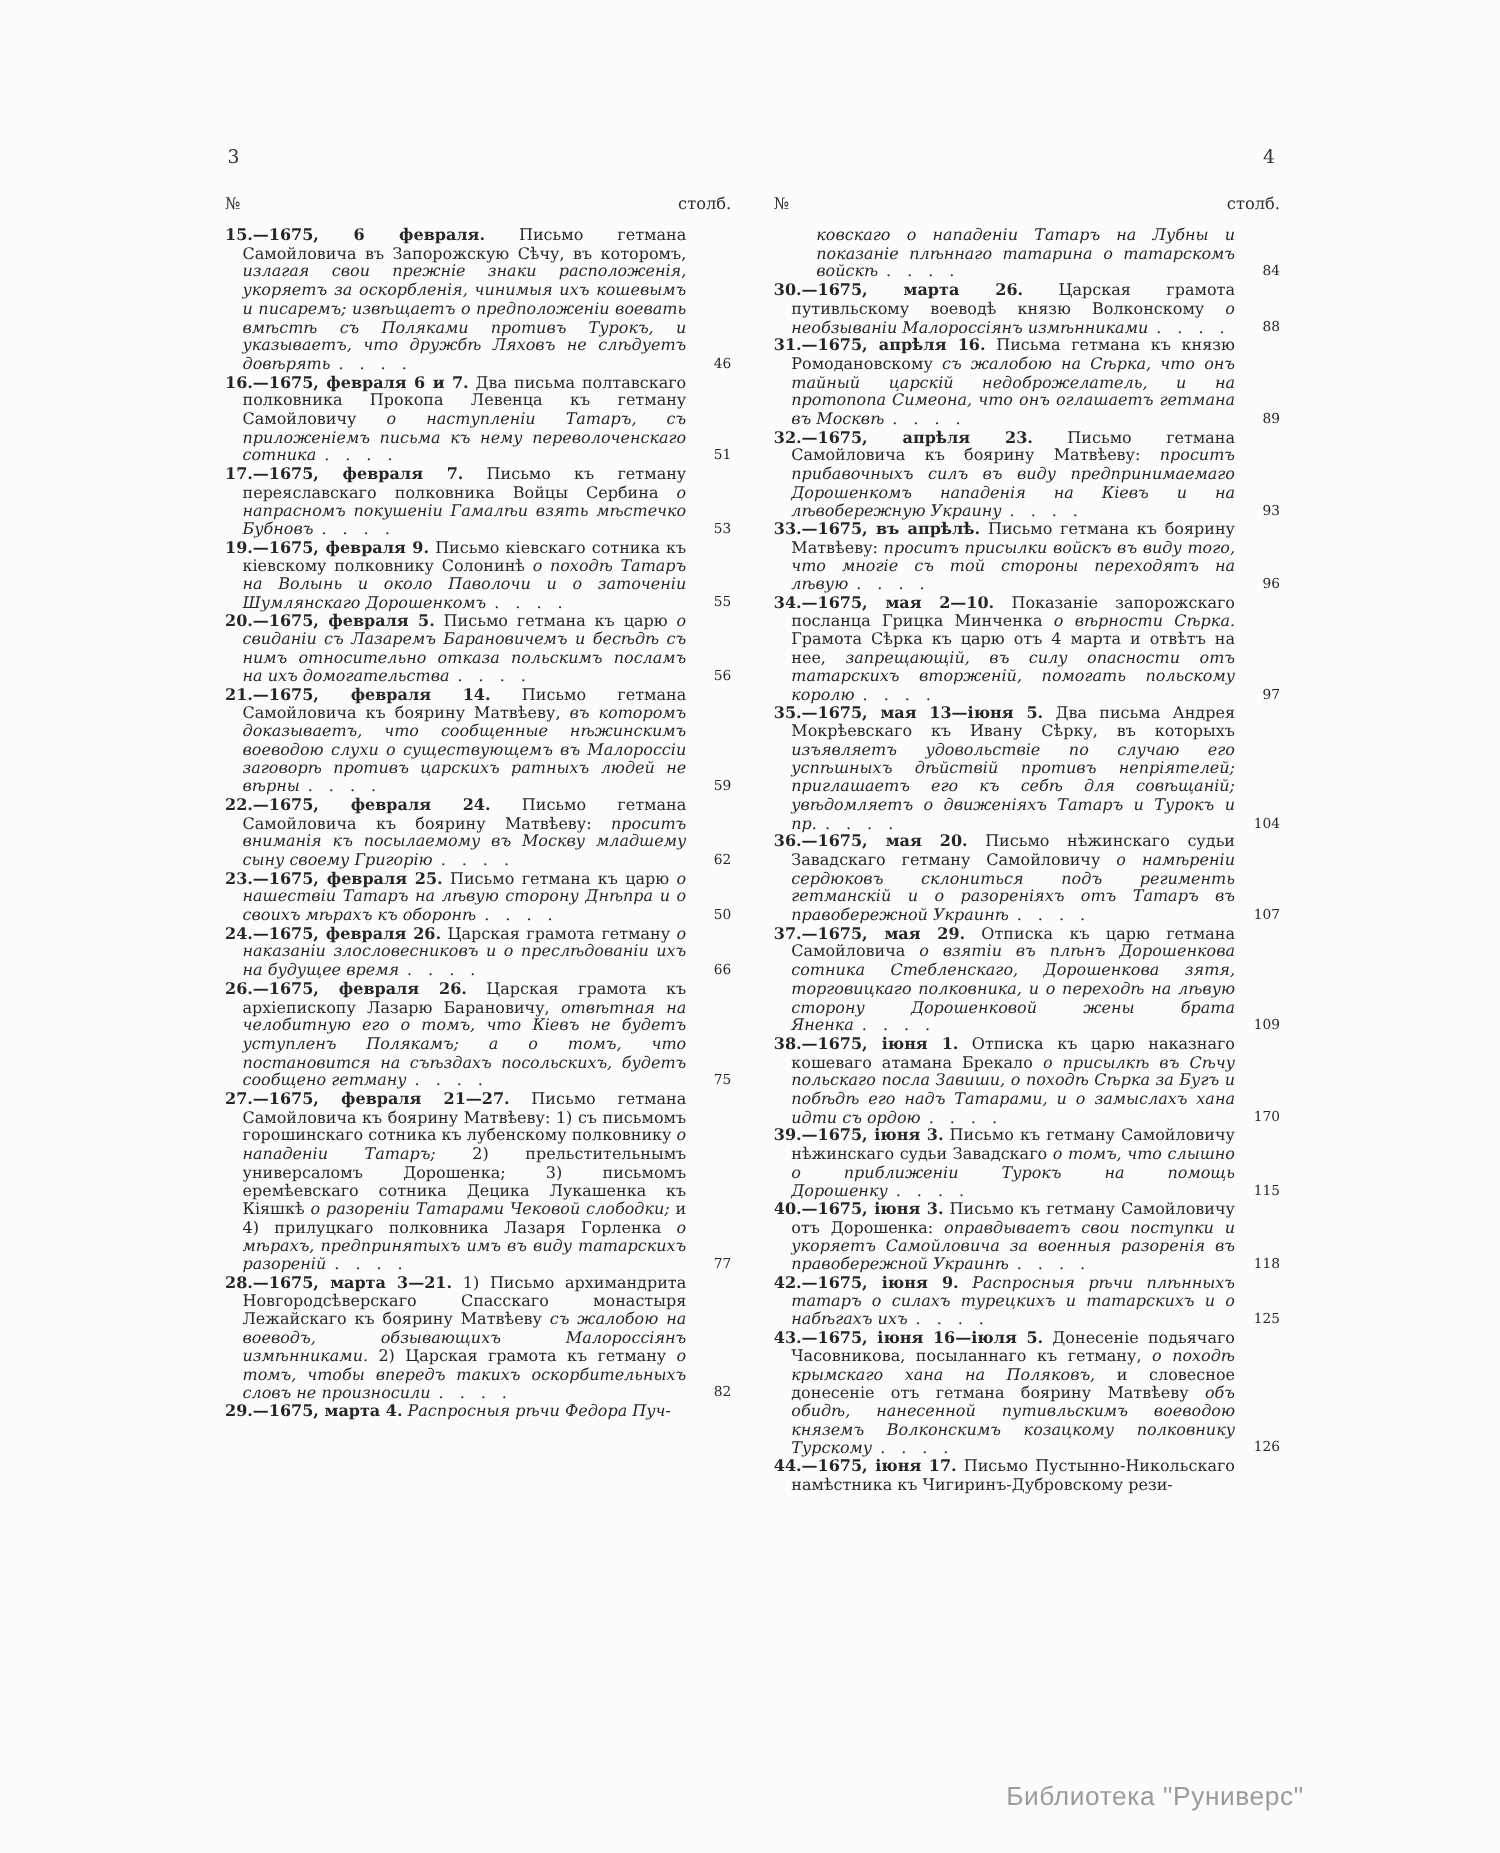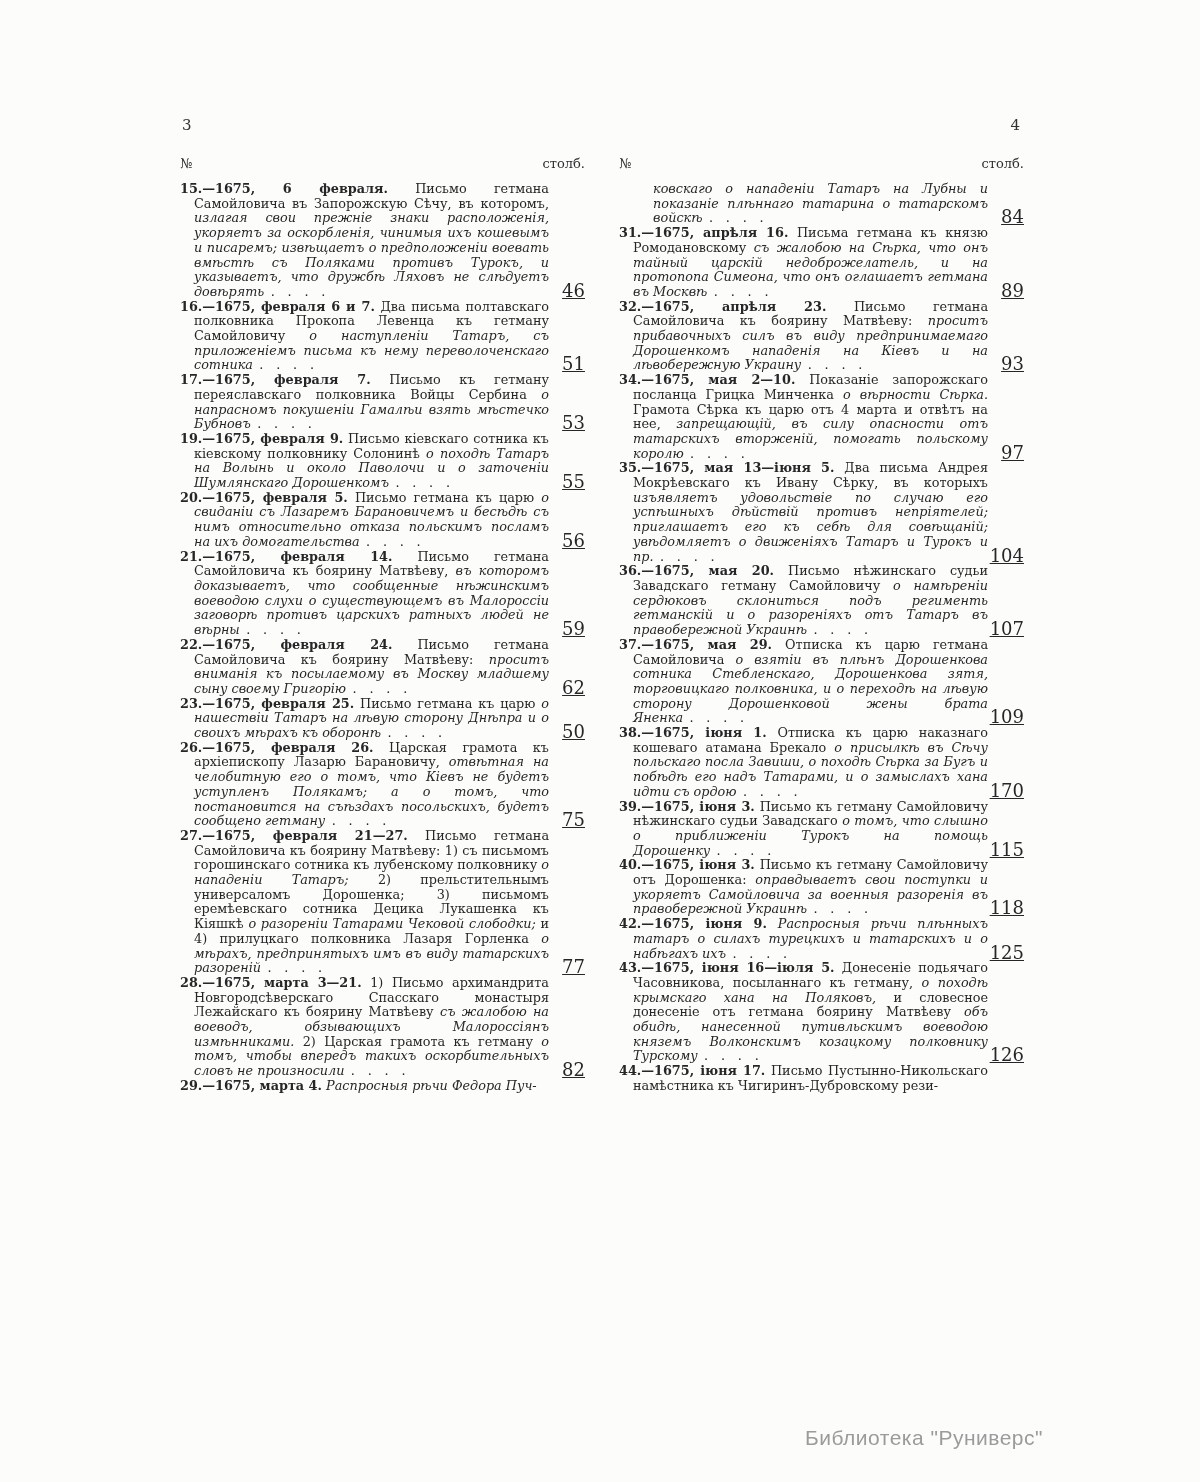--- a/index.html
+++ b/index.html
@@ -35,7 +35,7 @@
   .entry .it { font-style:italic; }
   .entry .colnum {
     position:absolute; right:0; bottom:1px;
-    font-size:18px; font-style:normal; text-indent:0;text-decoration:underline;
+    font-size:11px; font-style:normal; text-indent:0;
   }
   .watermark {
     position:absolute; right:157px; bottom:32px;

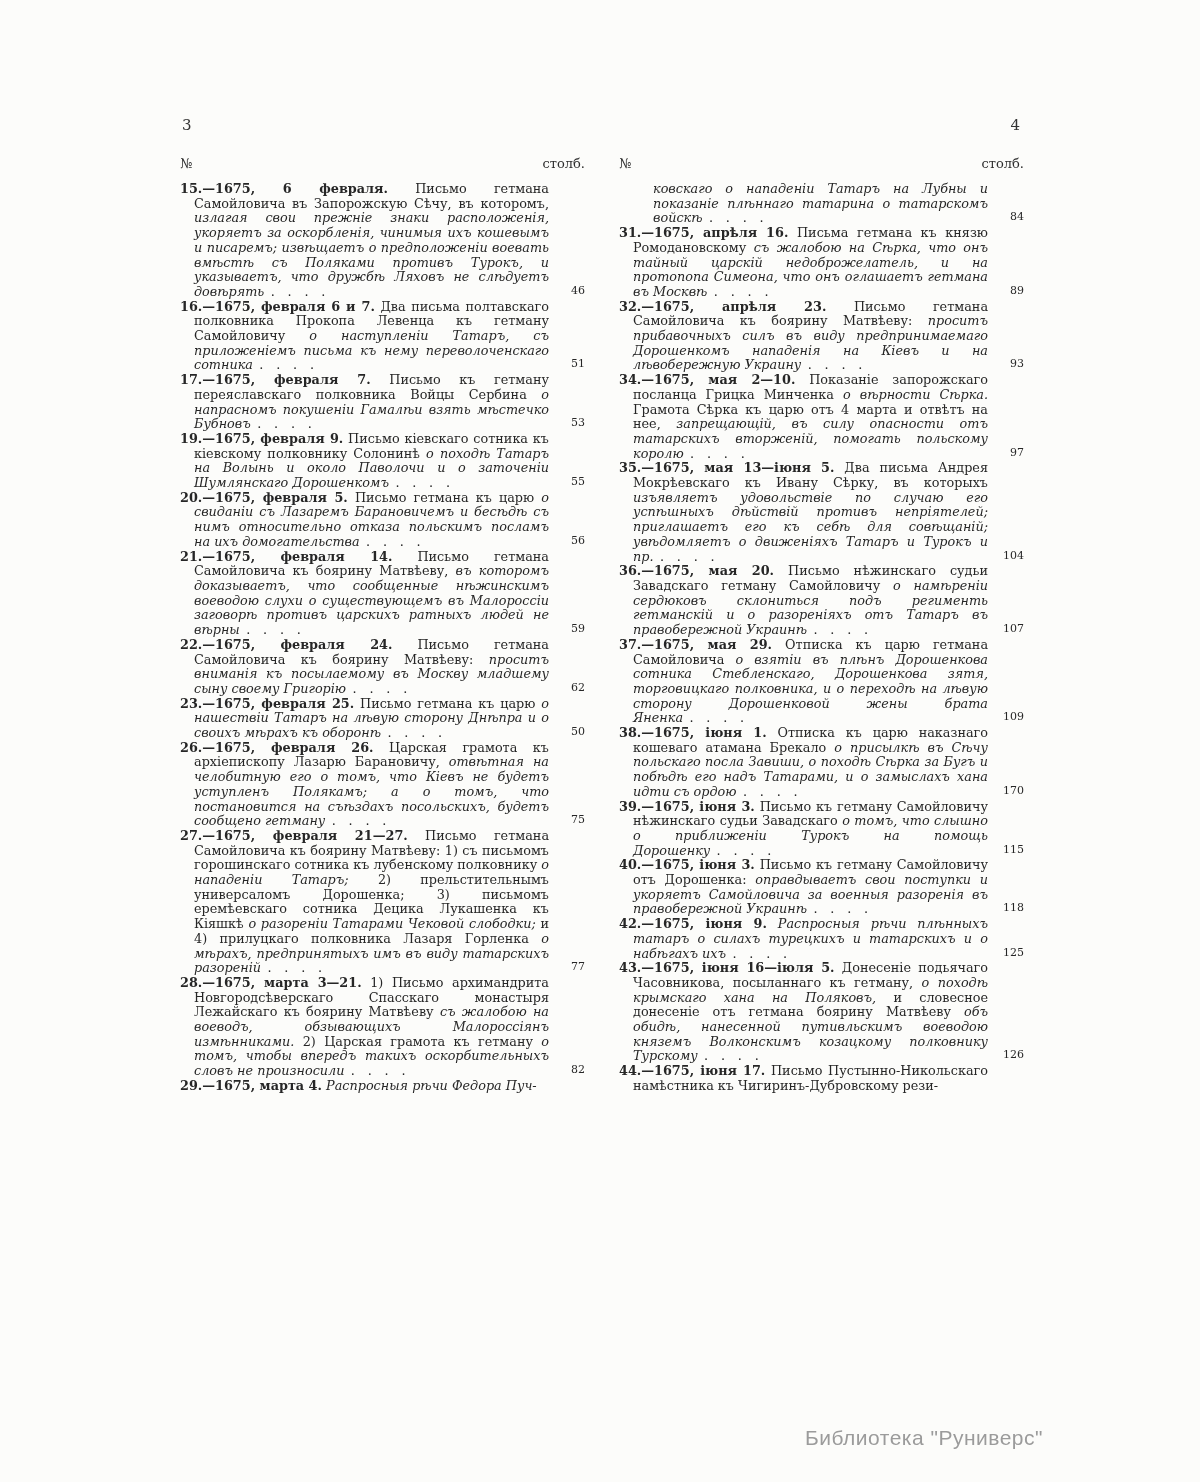--- a/index.html
+++ b/index.html
@@ -77,6 +77,7 @@
       </div>
       <div class="entries" id="right-entries">
           <div class="entry cont"><span class="it">ковскаго о нападеніи Татаръ на Лубны и показаніе плѣннаго татарина о татарскомъ войскѣ</span><span> .  .  .  .</span><span class="colnum">84</span></div>
+          <div class="entry"><span class="prefix">30.—1675, марта 26.</span><span> Царская грамота путивльскому воеводѣ князю Волконскому </span><span class="it">о необзываніи Малороссіянъ измѣнниками</span><span> .  .  .  .</span><span class="colnum">88</span></div>
           <div class="entry"><span class="prefix">31.—1675, апрѣля 16.</span><span> Письма гетмана къ князю Ромодановскому </span><span class="it">съ жалобою на Сѣрка, что онъ тайный царскій недоброжелатель, и на протопопа Симеона, что онъ оглашаетъ гетмана въ Москвѣ</span><span> .  .  .  .</span><span class="colnum">89</span></div>
           <div class="entry"><span class="prefix">32.—1675, апрѣля 23.</span><span> Письмо гетмана Самойловича къ боярину Матвѣеву: </span><span class="it">проситъ прибавочныхъ силъ въ виду предпринимаемаго Дорошенкомъ нападенія на Кіевъ и на лѣвобережную Украину</span><span> .  .  .  .</span><span class="colnum">93</span></div>
           <div class="entry"><span class="prefix">34.—1675, мая 2—10.</span><span> Показаніе запорожскаго посланца Грицка Минченка </span><span class="it">о вѣрности Сѣрка.</span><span> Грамота Сѣрка къ царю отъ 4 марта и отвѣтъ на нее, </span><span class="it">запрещающій, въ силу опасности отъ татарскихъ вторженій, помогать польскому королю</span><span> .  .  .  .</span><span class="colnum">97</span></div>

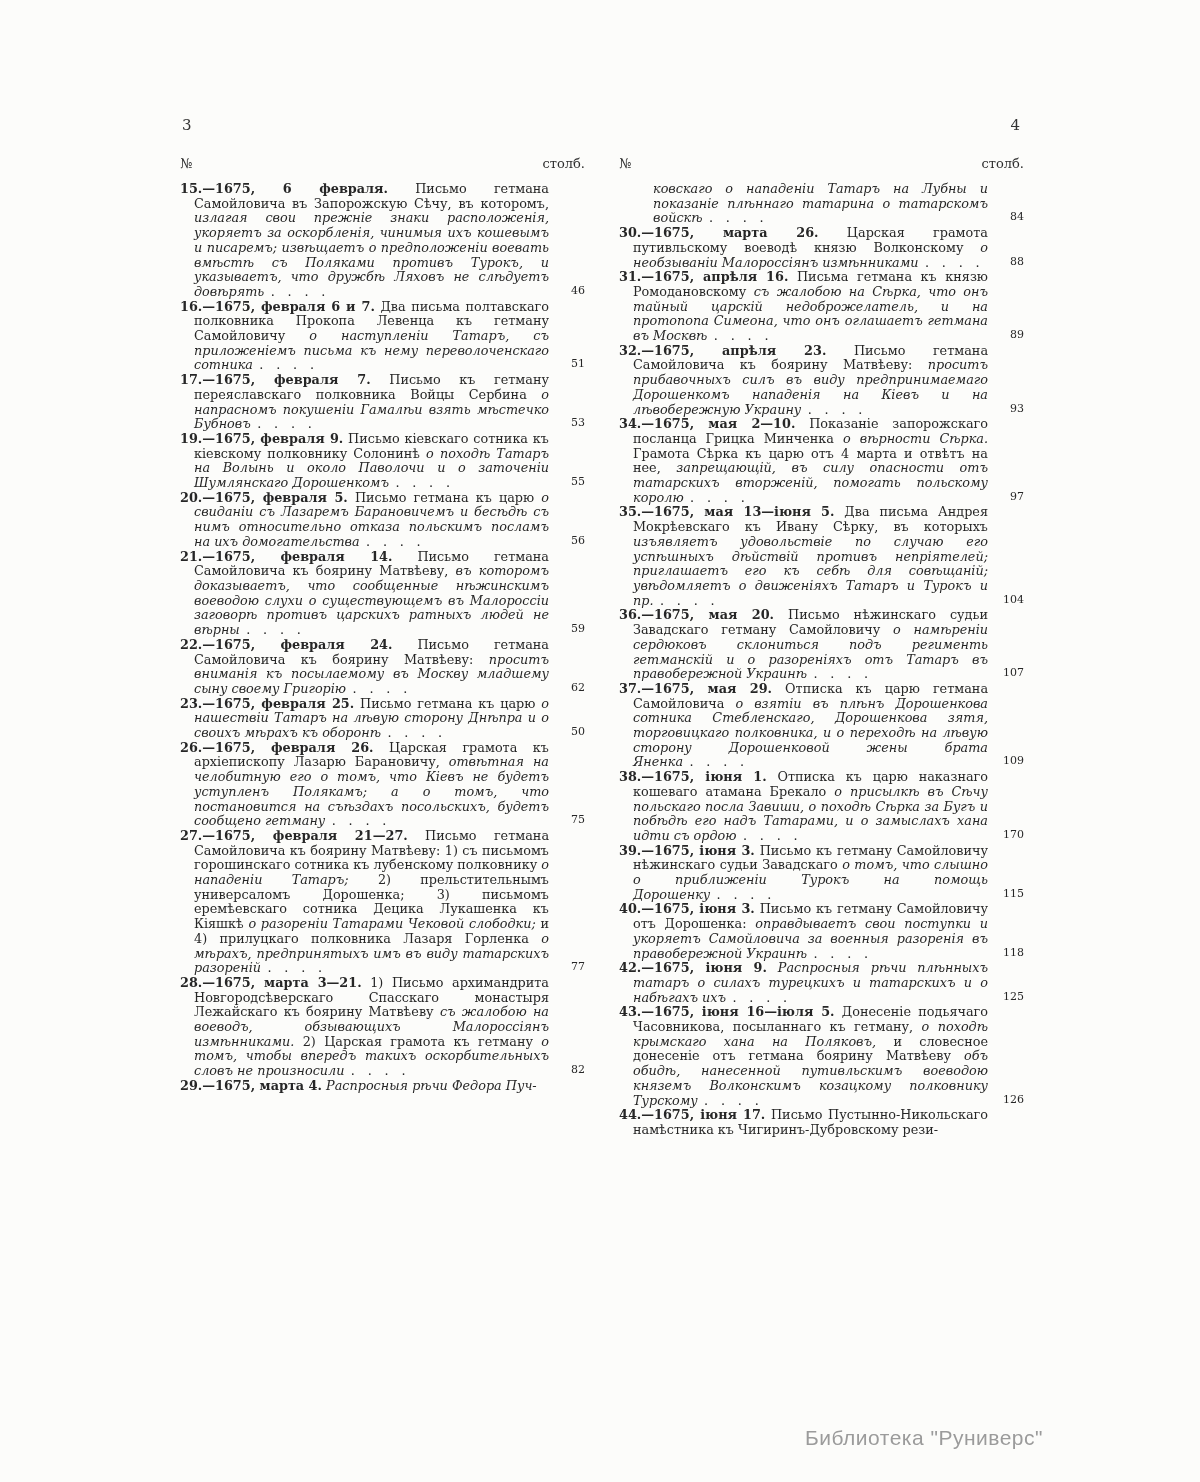--- a/index.html
+++ b/index.html
@@ -80,6 +80,7 @@
           <div class="entry"><span class="prefix">30.—1675, марта 26.</span><span> Царская грамота путивльскому воеводѣ князю Волконскому </span><span class="it">о необзываніи Малороссіянъ измѣнниками</span><span> .  .  .  .</span><span class="colnum">88</span></div>
           <div class="entry"><span class="prefix">31.—1675, апрѣля 16.</span><span> Письма гетмана къ князю Ромодановскому </span><span class="it">съ жалобою на Сѣрка, что онъ тайный царскій недоброжелатель, и на протопопа Симеона, что онъ оглашаетъ гетмана въ Москвѣ</span><span> .  .  .  .</span><span class="colnum">89</span></div>
           <div class="entry"><span class="prefix">32.—1675, апрѣля 23.</span><span> Письмо гетмана Самойловича къ боярину Матвѣеву: </span><span class="it">проситъ прибавочныхъ силъ въ виду предпринимаемаго Дорошенкомъ нападенія на Кіевъ и на лѣвобережную Украину</span><span> .  .  .  .</span><span class="colnum">93</span></div>
+          <div class="entry"><span class="prefix">33.—1675, въ апрѣлѣ.</span><span> Письмо гетмана къ боярину Матвѣеву: </span><span class="it">проситъ присылки войскъ въ виду того, что многіе съ той стороны переходятъ на лѣвую</span><span> .  .  .  .</span><span class="colnum">96</span></div>
           <div class="entry"><span class="prefix">34.—1675, мая 2—10.</span><span> Показаніе запорожскаго посланца Грицка Минченка </span><span class="it">о вѣрности Сѣрка.</span><span> Грамота Сѣрка къ царю отъ 4 марта и отвѣтъ на нее, </span><span class="it">запрещающій, въ силу опасности отъ татарскихъ вторженій, помогать польскому королю</span><span> .  .  .  .</span><span class="colnum">97</span></div>
           <div class="entry"><span class="prefix">35.—1675, мая 13—іюня 5.</span><span> Два письма Андрея Мокрѣевскаго къ Ивану Сѣрку, въ которыхъ </span><span class="it">изъявляетъ удовольствіе по случаю его успѣшныхъ дѣйствій противъ непріятелей; приглашаетъ его къ себѣ для совѣщаній; увѣдомляетъ о движеніяхъ Татаръ и Турокъ и пр.</span><span> .  .  .  .</span><span class="colnum">104</span></div>
           <div class="entry"><span class="prefix">36.—1675, мая 20.</span><span> Письмо нѣжинскаго судьи Завадскаго гетману Самойловичу </span><span class="it">о намѣреніи сердюковъ склониться подъ регименть гетманскій и о разореніяхъ отъ Татаръ въ правобережной Украинѣ</span><span> .  .  .  .</span><span class="colnum">107</span></div>

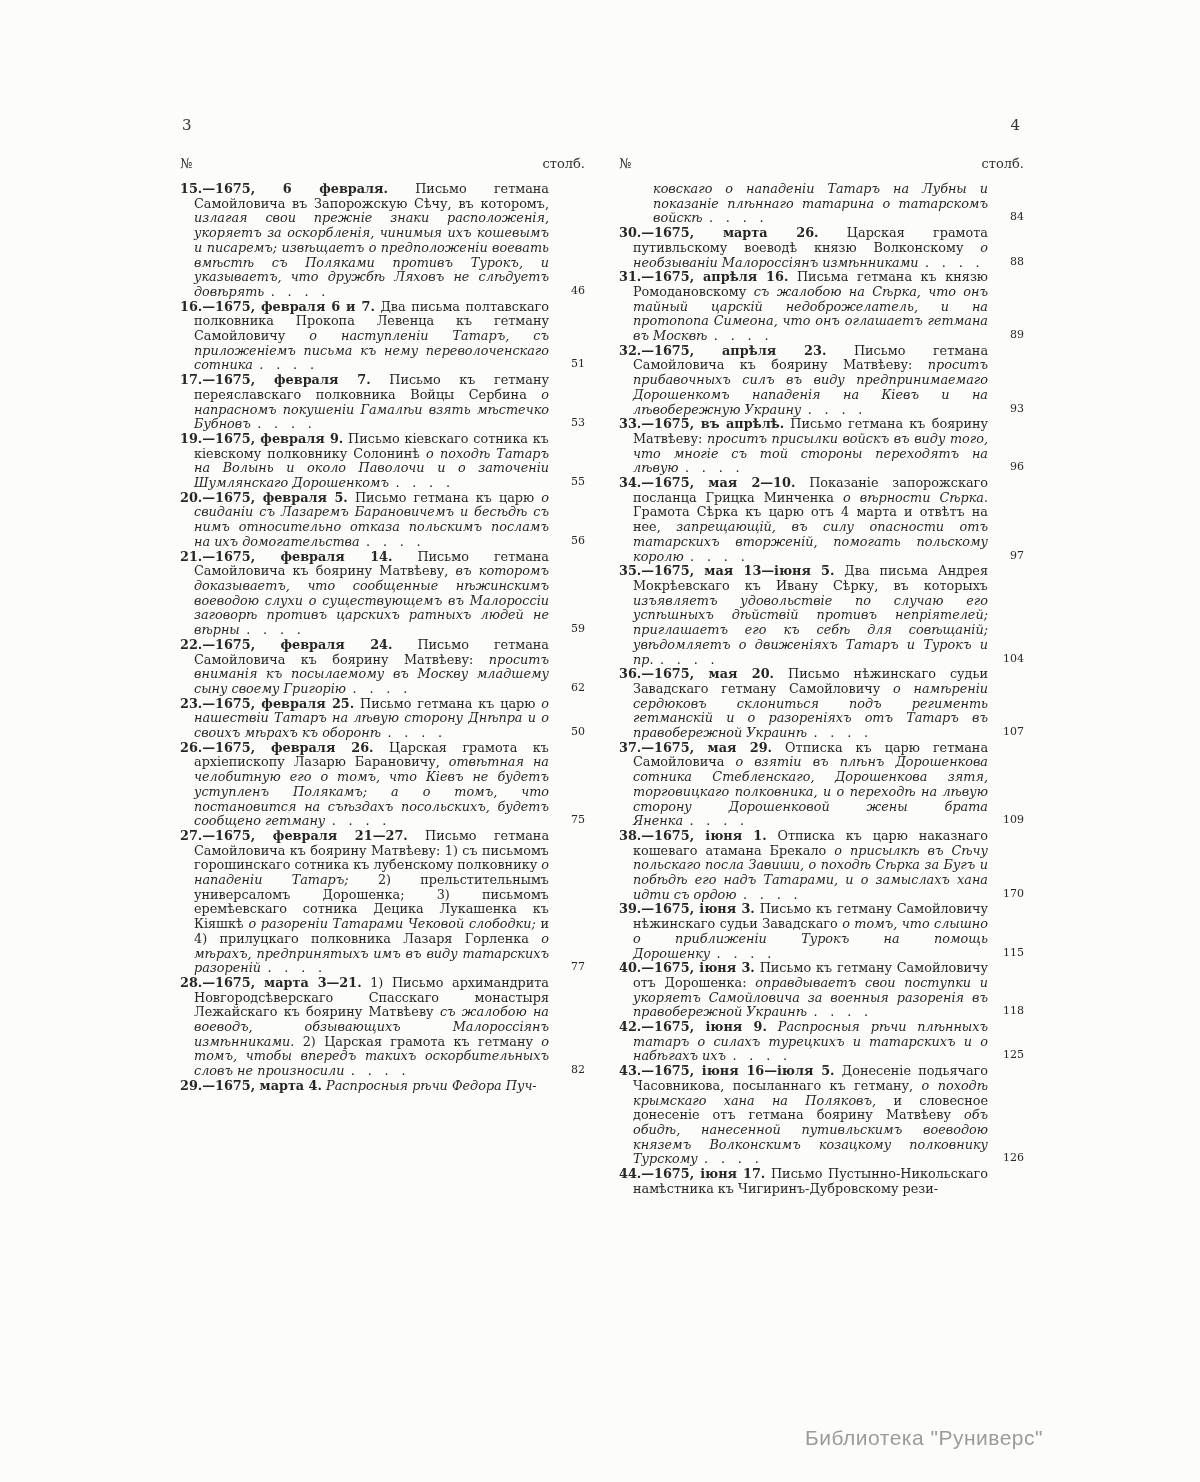--- a/index.html
+++ b/index.html
@@ -64,6 +64,7 @@
           <div class="entry"><span class="prefix">21.—1675, февраля 14.</span><span> Письмо гетмана Самойловича къ боярину Матвѣеву, </span><span class="it">въ которомъ доказываетъ, что сообщенные нѣжинскимъ воеводою слухи о существующемъ въ Малороссіи заговорѣ противъ царскихъ ратныхъ людей не вѣрны</span><span> .  .  .  .</span><span class="colnum">59</span></div>
           <div class="entry"><span class="prefix">22.—1675, февраля 24.</span><span> Письмо гетмана Самойловича къ боярину Матвѣеву: </span><span class="it">проситъ вниманія къ посылаемому въ Москву младшему сыну своему Григорію</span><span> .  .  .  .</span><span class="colnum">62</span></div>
           <div class="entry"><span class="prefix">23.—1675, февраля 25.</span><span> Письмо гетмана къ царю </span><span class="it">о нашествіи Татаръ на лѣвую сторону Днѣпра и о своихъ мѣрахъ къ оборонѣ</span><span> .  .  .  .</span><span class="colnum">50</span></div>
+          <div class="entry"><span class="prefix">24.—1675, февраля 26.</span><span> Царская грамота гетману </span><span class="it">о наказаніи злословесниковъ и о преслѣдованіи ихъ на будущее время</span><span> .  .  .  .</span><span class="colnum">66</span></div>
           <div class="entry"><span class="prefix">26.—1675, февраля 26.</span><span> Царская грамота къ архіепископу Лазарю Барановичу, </span><span class="it">отвѣтная на челобитную его о томъ, что Кіевъ не будетъ уступленъ Полякамъ; а о томъ, что постановится на съѣздахъ посольскихъ, будетъ сообщено гетману</span><span> .  .  .  .</span><span class="colnum">75</span></div>
           <div class="entry"><span class="prefix">27.—1675, февраля 21—27.</span><span> Письмо гетмана Самойловича къ боярину Матвѣеву: 1) съ письмомъ горошинскаго сотника къ лубенскому полковнику </span><span class="it">о нападеніи Татаръ;</span><span> 2) прельстительнымъ универсаломъ Дорошенка; 3) письмомъ еремѣевскаго сотника Децика Лукашенка къ Кіяшкѣ </span><span class="it">о разореніи Татарами Чековой слободки;</span><span> и 4) прилуцкаго полковника Лазаря Горленка </span><span class="it">о мѣрахъ, предпринятыхъ имъ въ виду татарскихъ разореній</span><span> .  .  .  .</span><span class="colnum">77</span></div>
           <div class="entry"><span class="prefix">28.—1675, марта 3—21.</span><span> 1) Письмо архимандрита Новгородсѣверскаго Спасскаго монастыря Лежайскаго къ боярину Матвѣеву </span><span class="it">съ жалобою на воеводъ, обзывающихъ Малороссіянъ измѣнниками.</span><span> 2) Царская грамота къ гетману </span><span class="it">о томъ, чтобы впередъ такихъ оскорбительныхъ словъ не произносили</span><span> .  .  .  .</span><span class="colnum">82</span></div>

